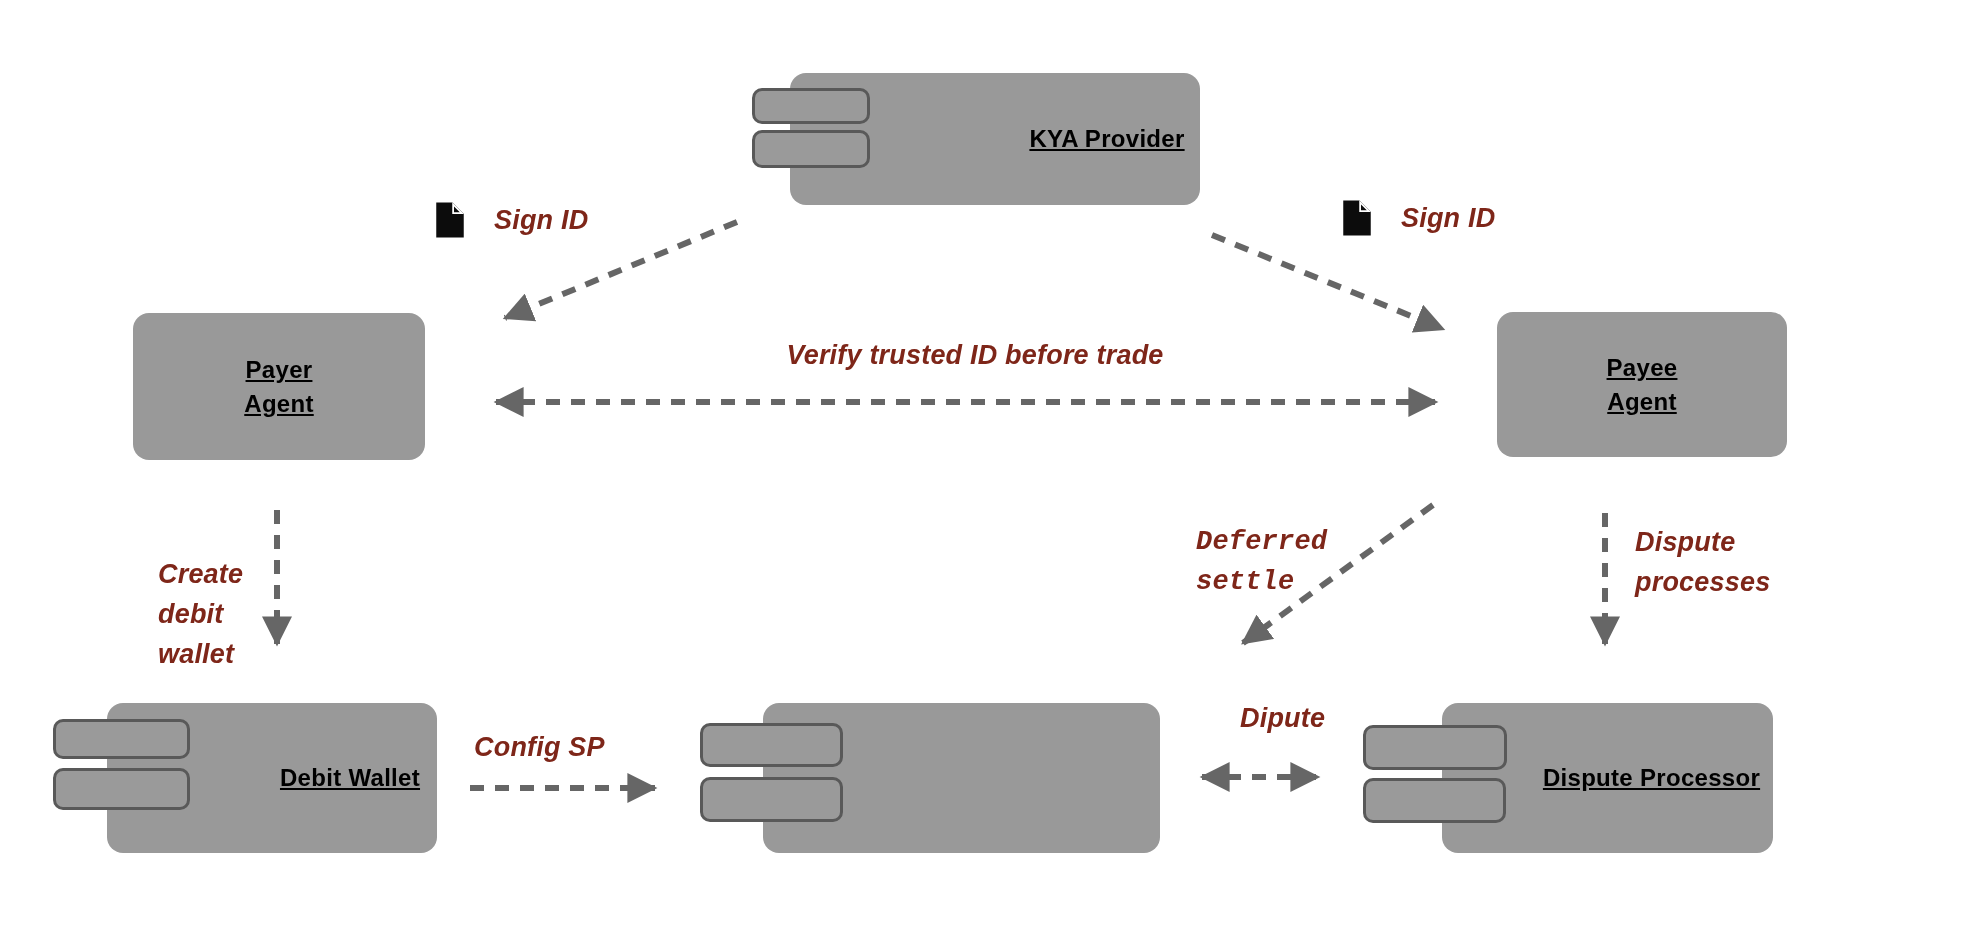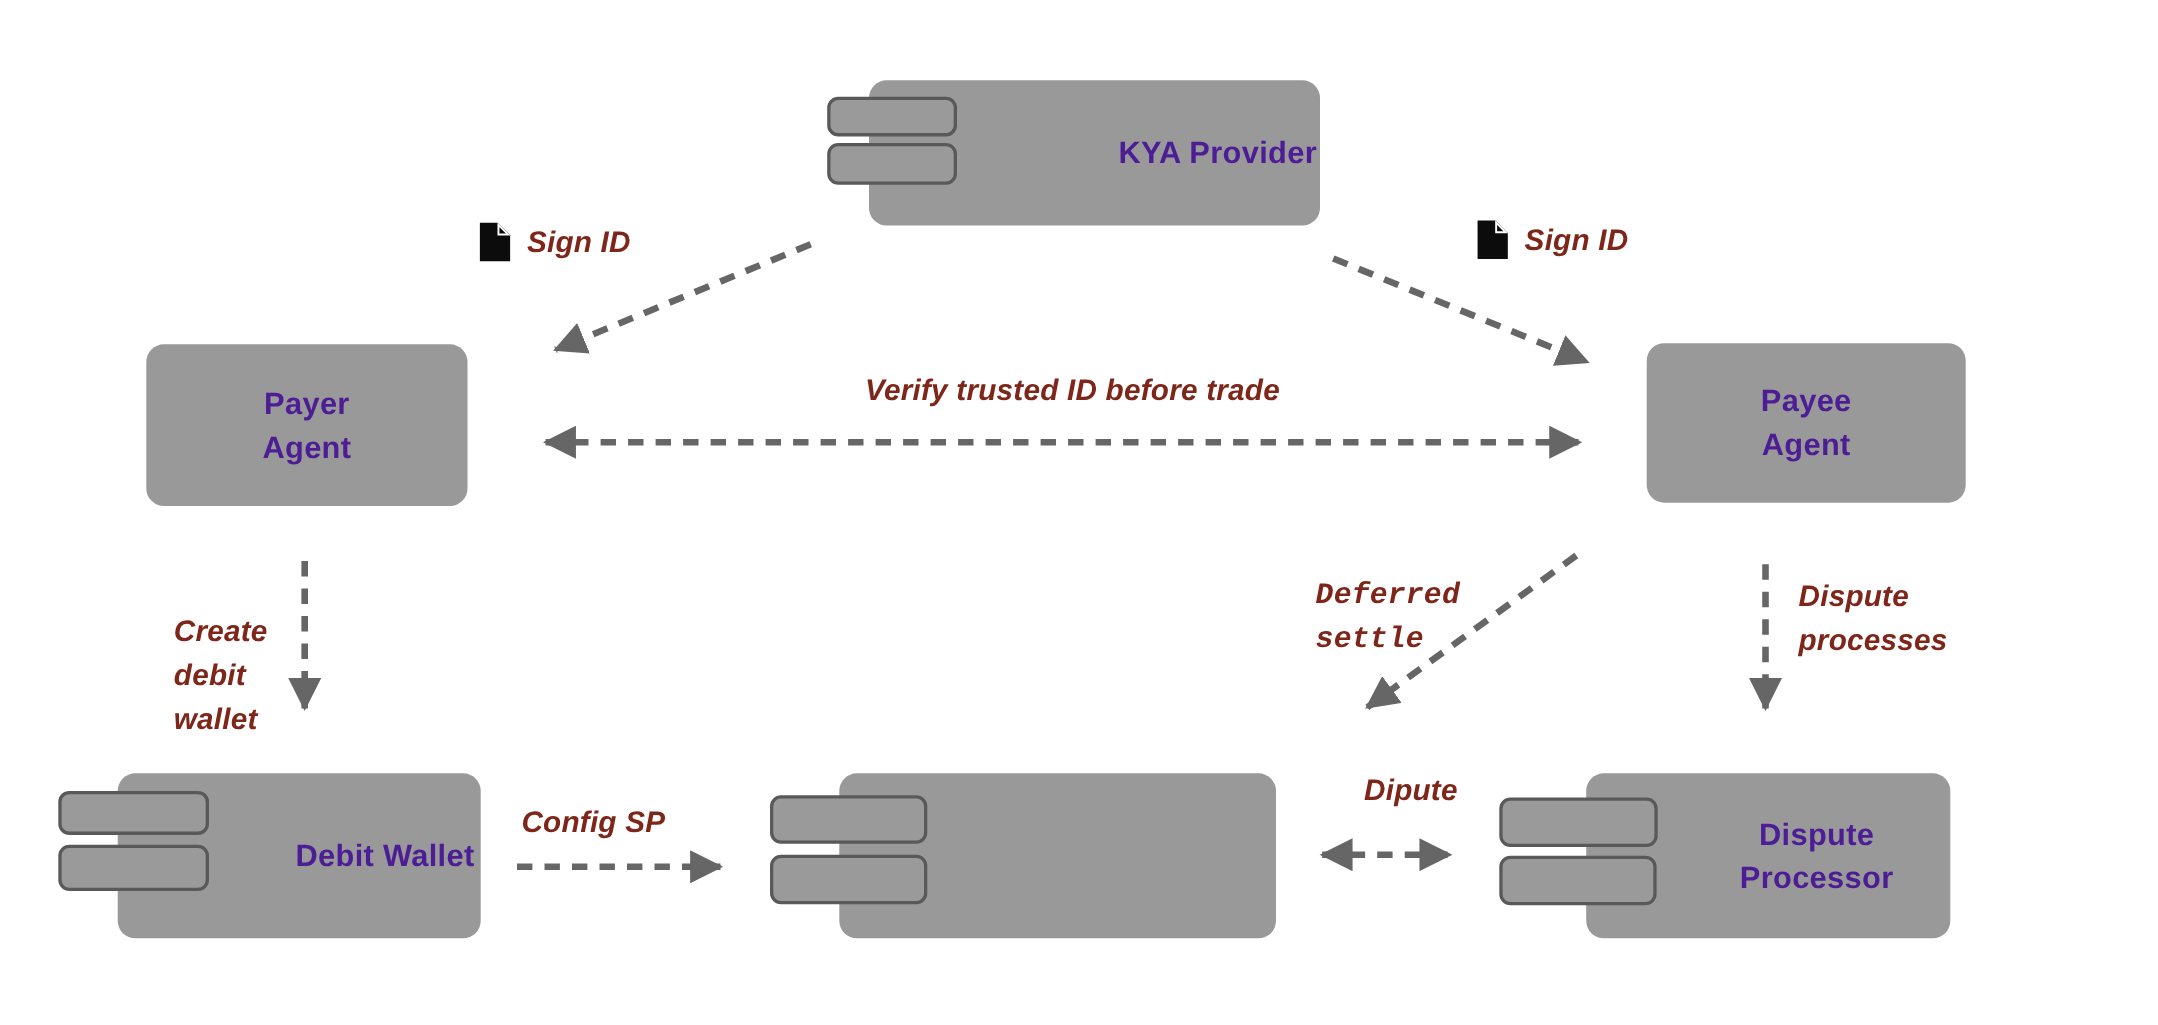--- a/index.html
+++ b/index.html
@@ -19,8 +19,8 @@
     display:flex;align-items:center;justify-content:center;
   }
   .node-label{
-    color:#4c1d95;
-    font-size:28px;
+    color:#000000;
+    font-size:24px;
     font-weight:600;
     letter-spacing:.3px;
     text-align:center;
@@ -28,6 +28,7 @@
     line-height:1.4;
     width:100%;
     box-sizing:border-box;
+    text-decoration:underline;
   }
   .tab{
     position:absolute;

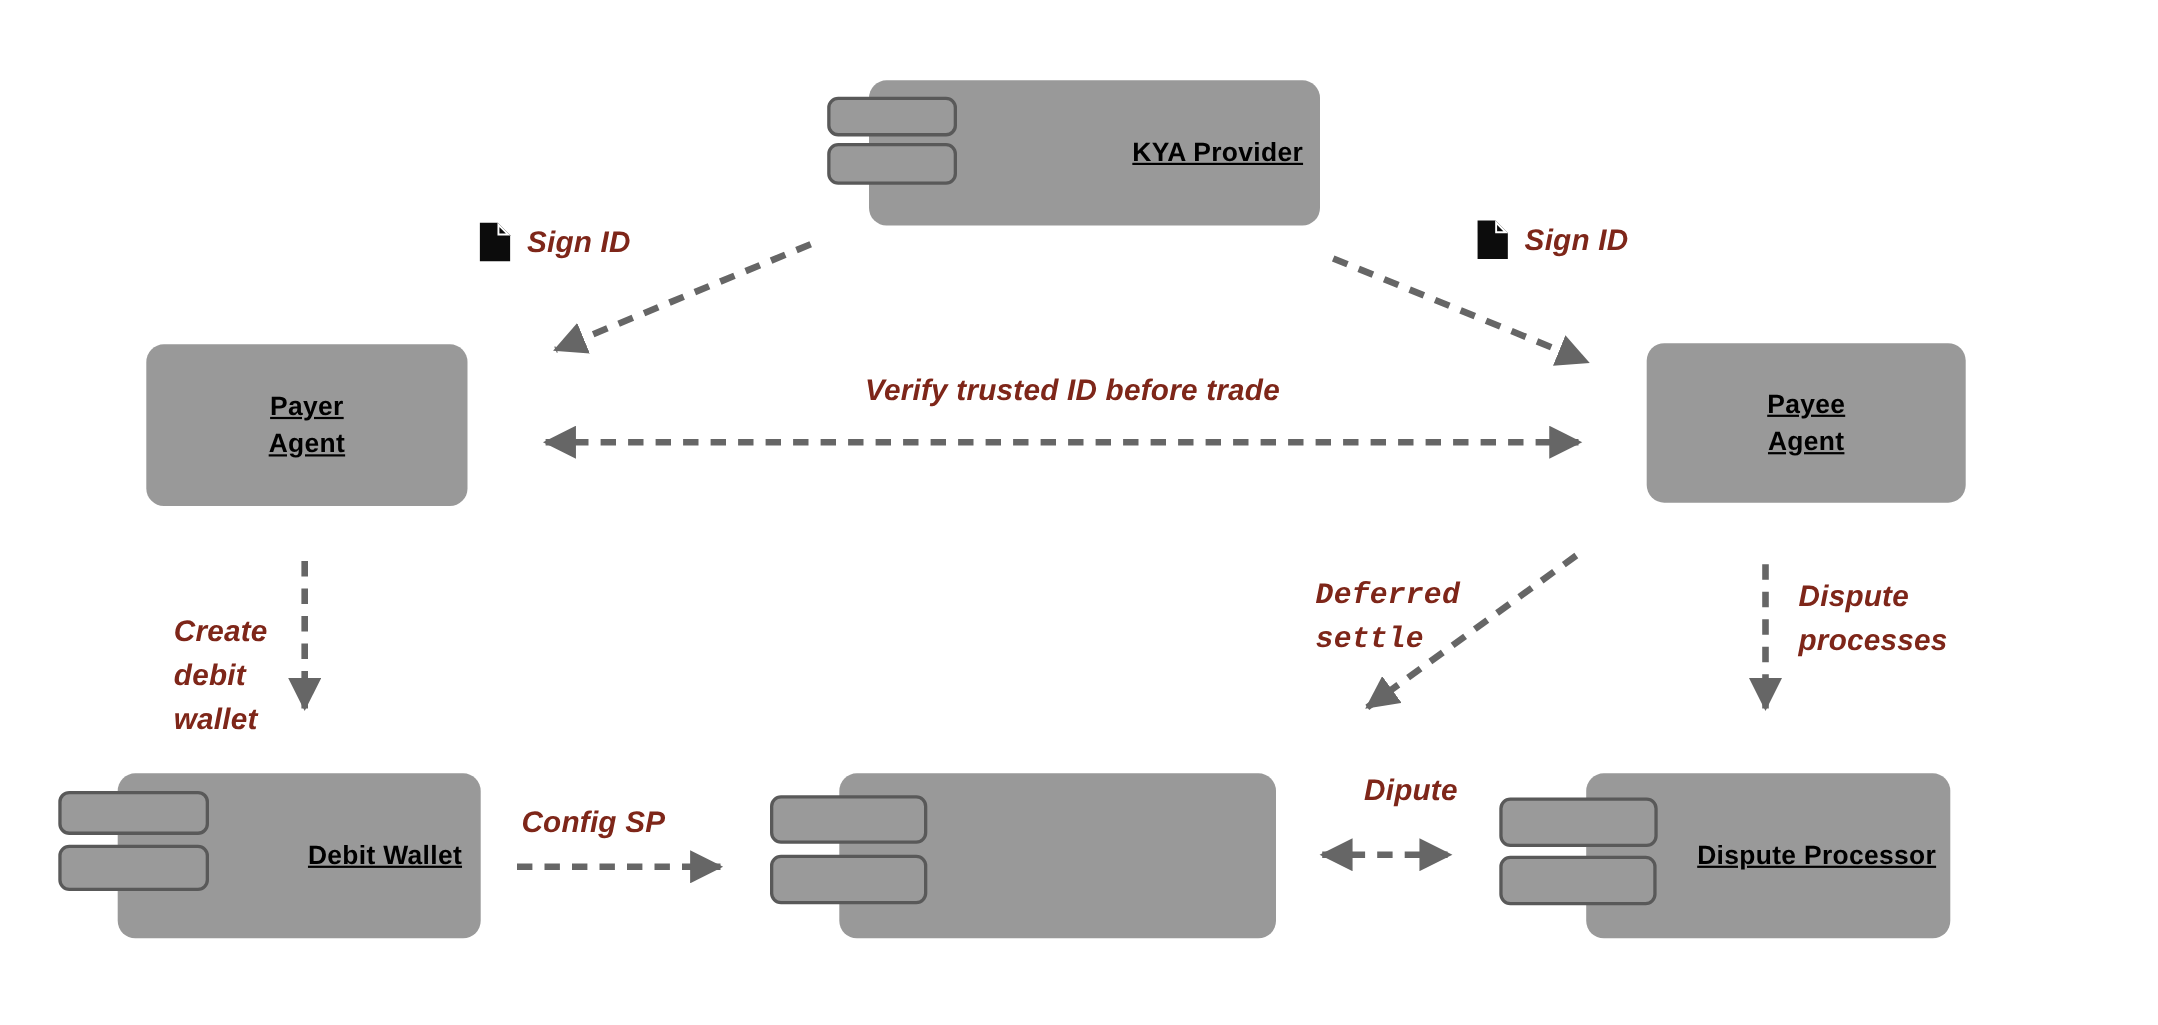--- a/index.html
+++ b/index.html
@@ -48,7 +48,7 @@
     white-space:pre-line;
   }
   .signid{
-    display:flex;align-items:center;gap:14px;line-height:normal;height:42px;
+    display:flex;align-items:center;gap:29px;line-height:normal;height:42px;
   }
   .doc-icon{flex:0 0 auto;display:block;}
 </style>

